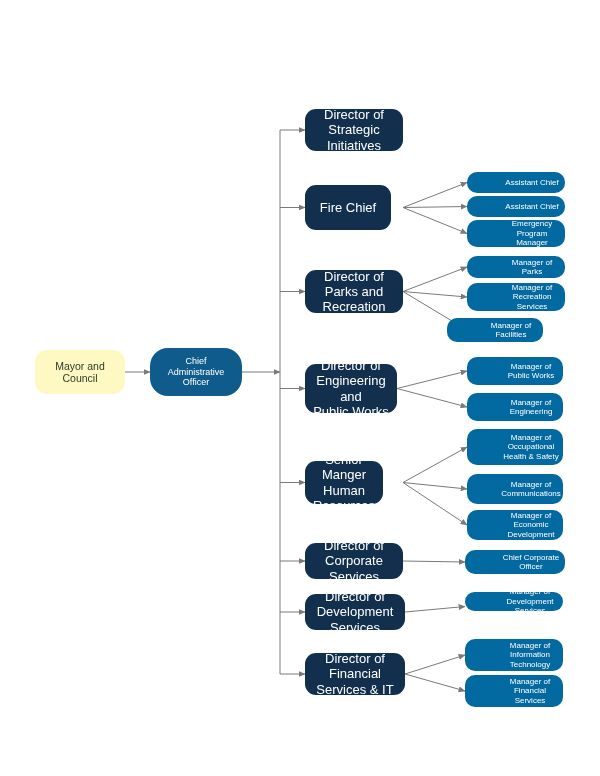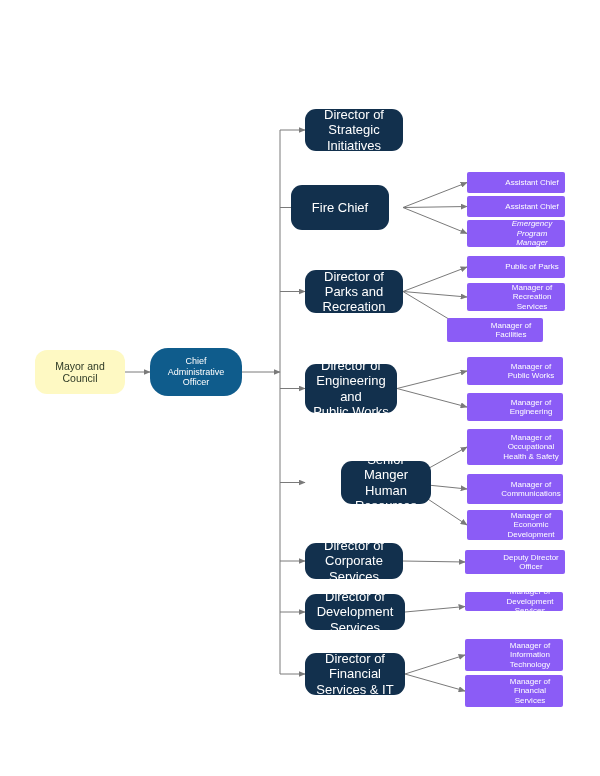--- a/index.html
+++ b/index.html
@@ -55,10 +55,10 @@
     font-size: 13px;
   }
   .node-manager {
-    background: #8b5cf6;
+    background: #0369a1;
     color: #ffffff;
     font-size: 8px;
-    border-radius: 2px;
+    border-radius: 10px;
     padding-left: 36px;
   }
 </style>

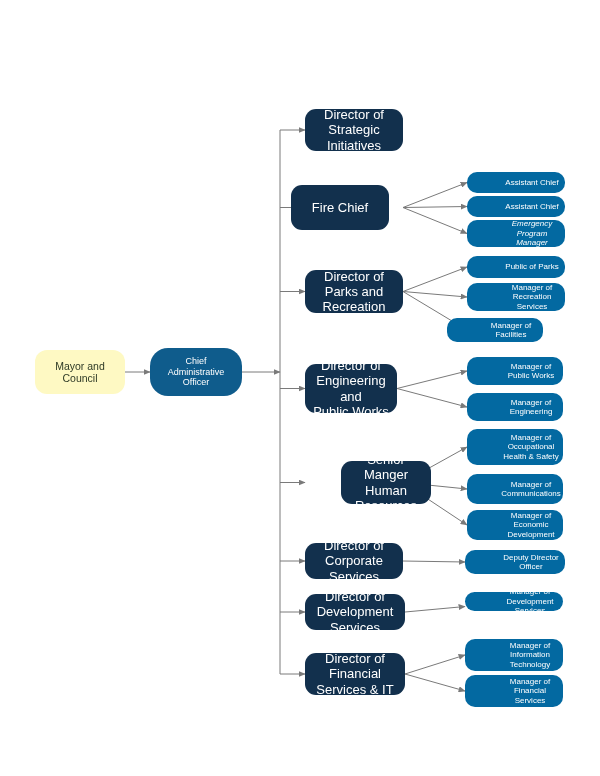--- a/index.html
+++ b/index.html
@@ -109,7 +109,7 @@
 Officer</div>
       <div class="node node-director" style="left: 305px; top: 109px; width: 98px; height: 42px;">Director of
 Strategic Initiatives</div>
-      <div class="node node-director" style="left: 291px; top: 185px; width: 98px; height: 45px;">Fire Chief</div>
+      <div class="node node-director" style="left: 305px; top: 185px; width: 86px; height: 45px;">Fire Chief</div>
       <div class="node node-manager" style="left: 467px; top: 172px; width: 98px; height: 21px;">Assistant Chief</div>
       <div class="node node-manager" style="left: 467px; top: 196px; width: 98px; height: 21px;">Assistant Chief</div>
       <div class="node node-manager" style="left: 467px; top: 220px; width: 98px; height: 27px; font-style: italic;">Emergency

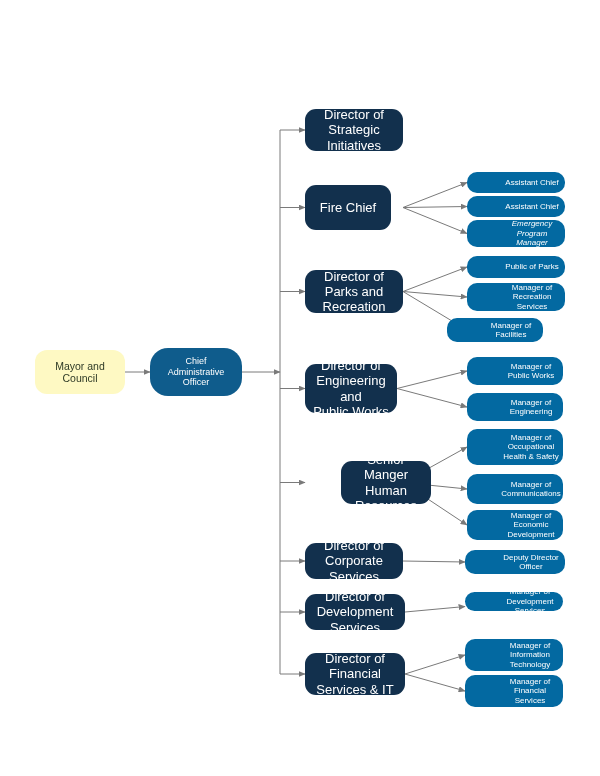--- a/index.html
+++ b/index.html
@@ -112,7 +112,7 @@
       <div class="node node-director" style="left: 305px; top: 185px; width: 86px; height: 45px;">Fire Chief</div>
       <div class="node node-manager" style="left: 467px; top: 172px; width: 98px; height: 21px;">Assistant Chief</div>
       <div class="node node-manager" style="left: 467px; top: 196px; width: 98px; height: 21px;">Assistant Chief</div>
-      <div class="node node-manager" style="left: 467px; top: 220px; width: 98px; height: 27px; font-style: italic;">Emergency
+      <div class="node node-manager" style="left: 467px; top: 220px; width: 98px; height: 27px;">Emergency
 Program Manager</div>
       <div class="node node-director" style="left: 305px; top: 270px; width: 98px; height: 43px;">Director of
 Parks and Recreation</div>

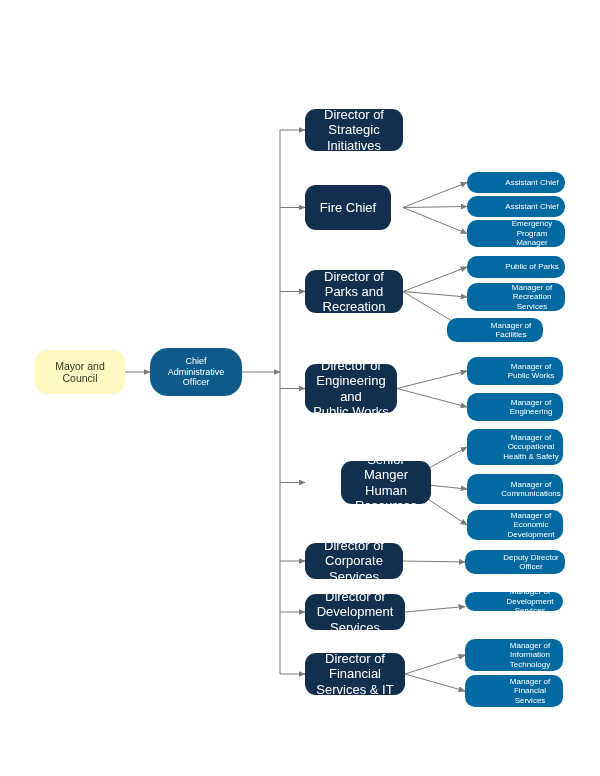--- a/index.html
+++ b/index.html
@@ -116,7 +116,7 @@
 Program Manager</div>
       <div class="node node-director" style="left: 305px; top: 270px; width: 98px; height: 43px;">Director of
 Parks and Recreation</div>
-      <div class="node node-manager" style="left: 467px; top: 256px; width: 98px; height: 22px;">Public of Parks</div>
+      <div class="node node-manager" style="left: 467px; top: 256px; width: 98px; height: 22px;">Manager of Parks</div>
       <div class="node node-manager" style="left: 467px; top: 283px; width: 98px; height: 28px;">Manager of
 Recreation Services</div>
       <div class="node node-manager" style="left: 447px; top: 318px; width: 96px; height: 24px;">Manager of Facilities</div>

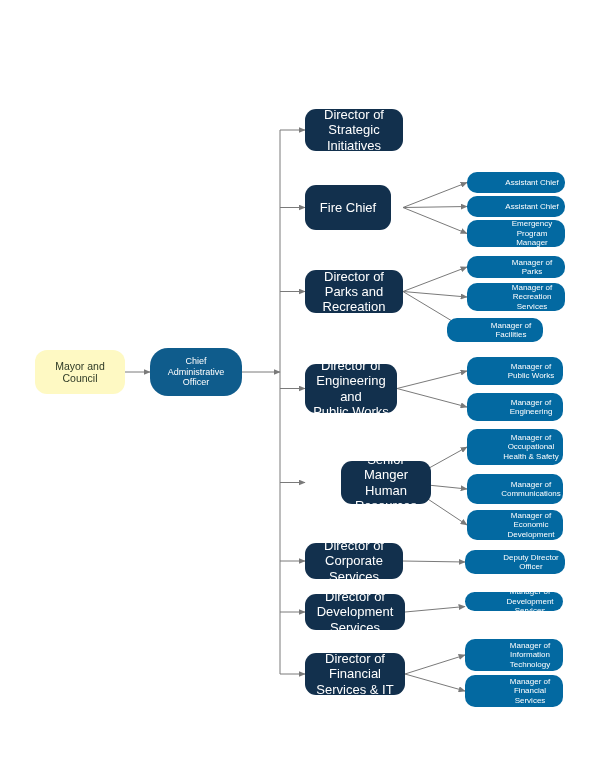--- a/index.html
+++ b/index.html
@@ -127,7 +127,7 @@
 Public Works</div>
       <div class="node node-manager" style="left: 467px; top: 393px; width: 96px; height: 28px;">Manager of
 Engineering</div>
-      <div class="node node-director" style="left: 305px; top: 461px; width: 90px; height: 43px; margin-left: 36px;">Senior Manger
+      <div class="node node-director" style="left: 305px; top: 461px; width: 78px; height: 43px;">Senior Manger
 Human Resources</div>
       <div class="node node-manager" style="left: 467px; top: 429px; width: 96px; height: 36px;">Manager of
 Occupational

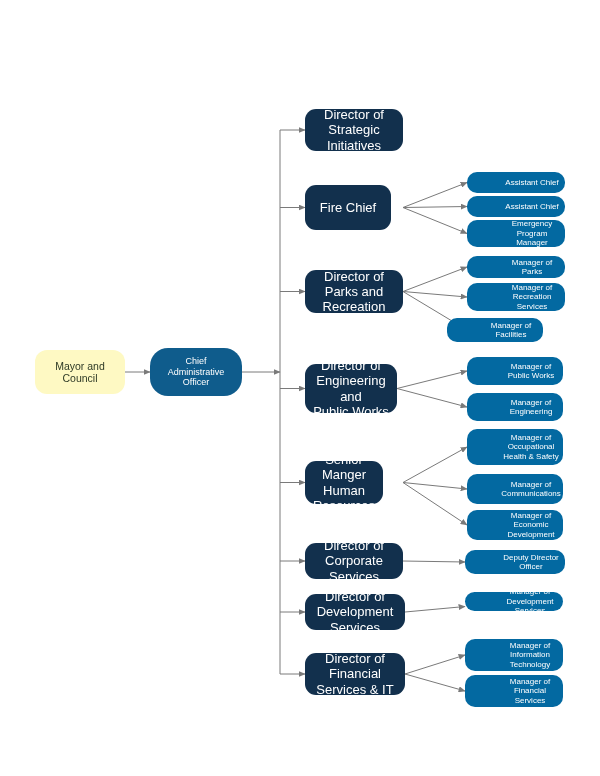--- a/index.html
+++ b/index.html
@@ -138,7 +138,7 @@
 Economic Development</div>
       <div class="node node-director" style="left: 305px; top: 543px; width: 98px; height: 36px;">Director of
 Corporate Services</div>
-      <div class="node node-manager" style="left: 465px; top: 550px; width: 100px; height: 24px;">Deputy Director Officer</div>
+      <div class="node node-manager" style="left: 465px; top: 550px; width: 100px; height: 24px;">Chief Corporate Officer</div>
       <div class="node node-director" style="left: 305px; top: 594px; width: 100px; height: 36px;">Director of
 Development Services</div>
       <div class="node node-manager" style="left: 465px; top: 592px; width: 98px; height: 19px;">Manager of Development

